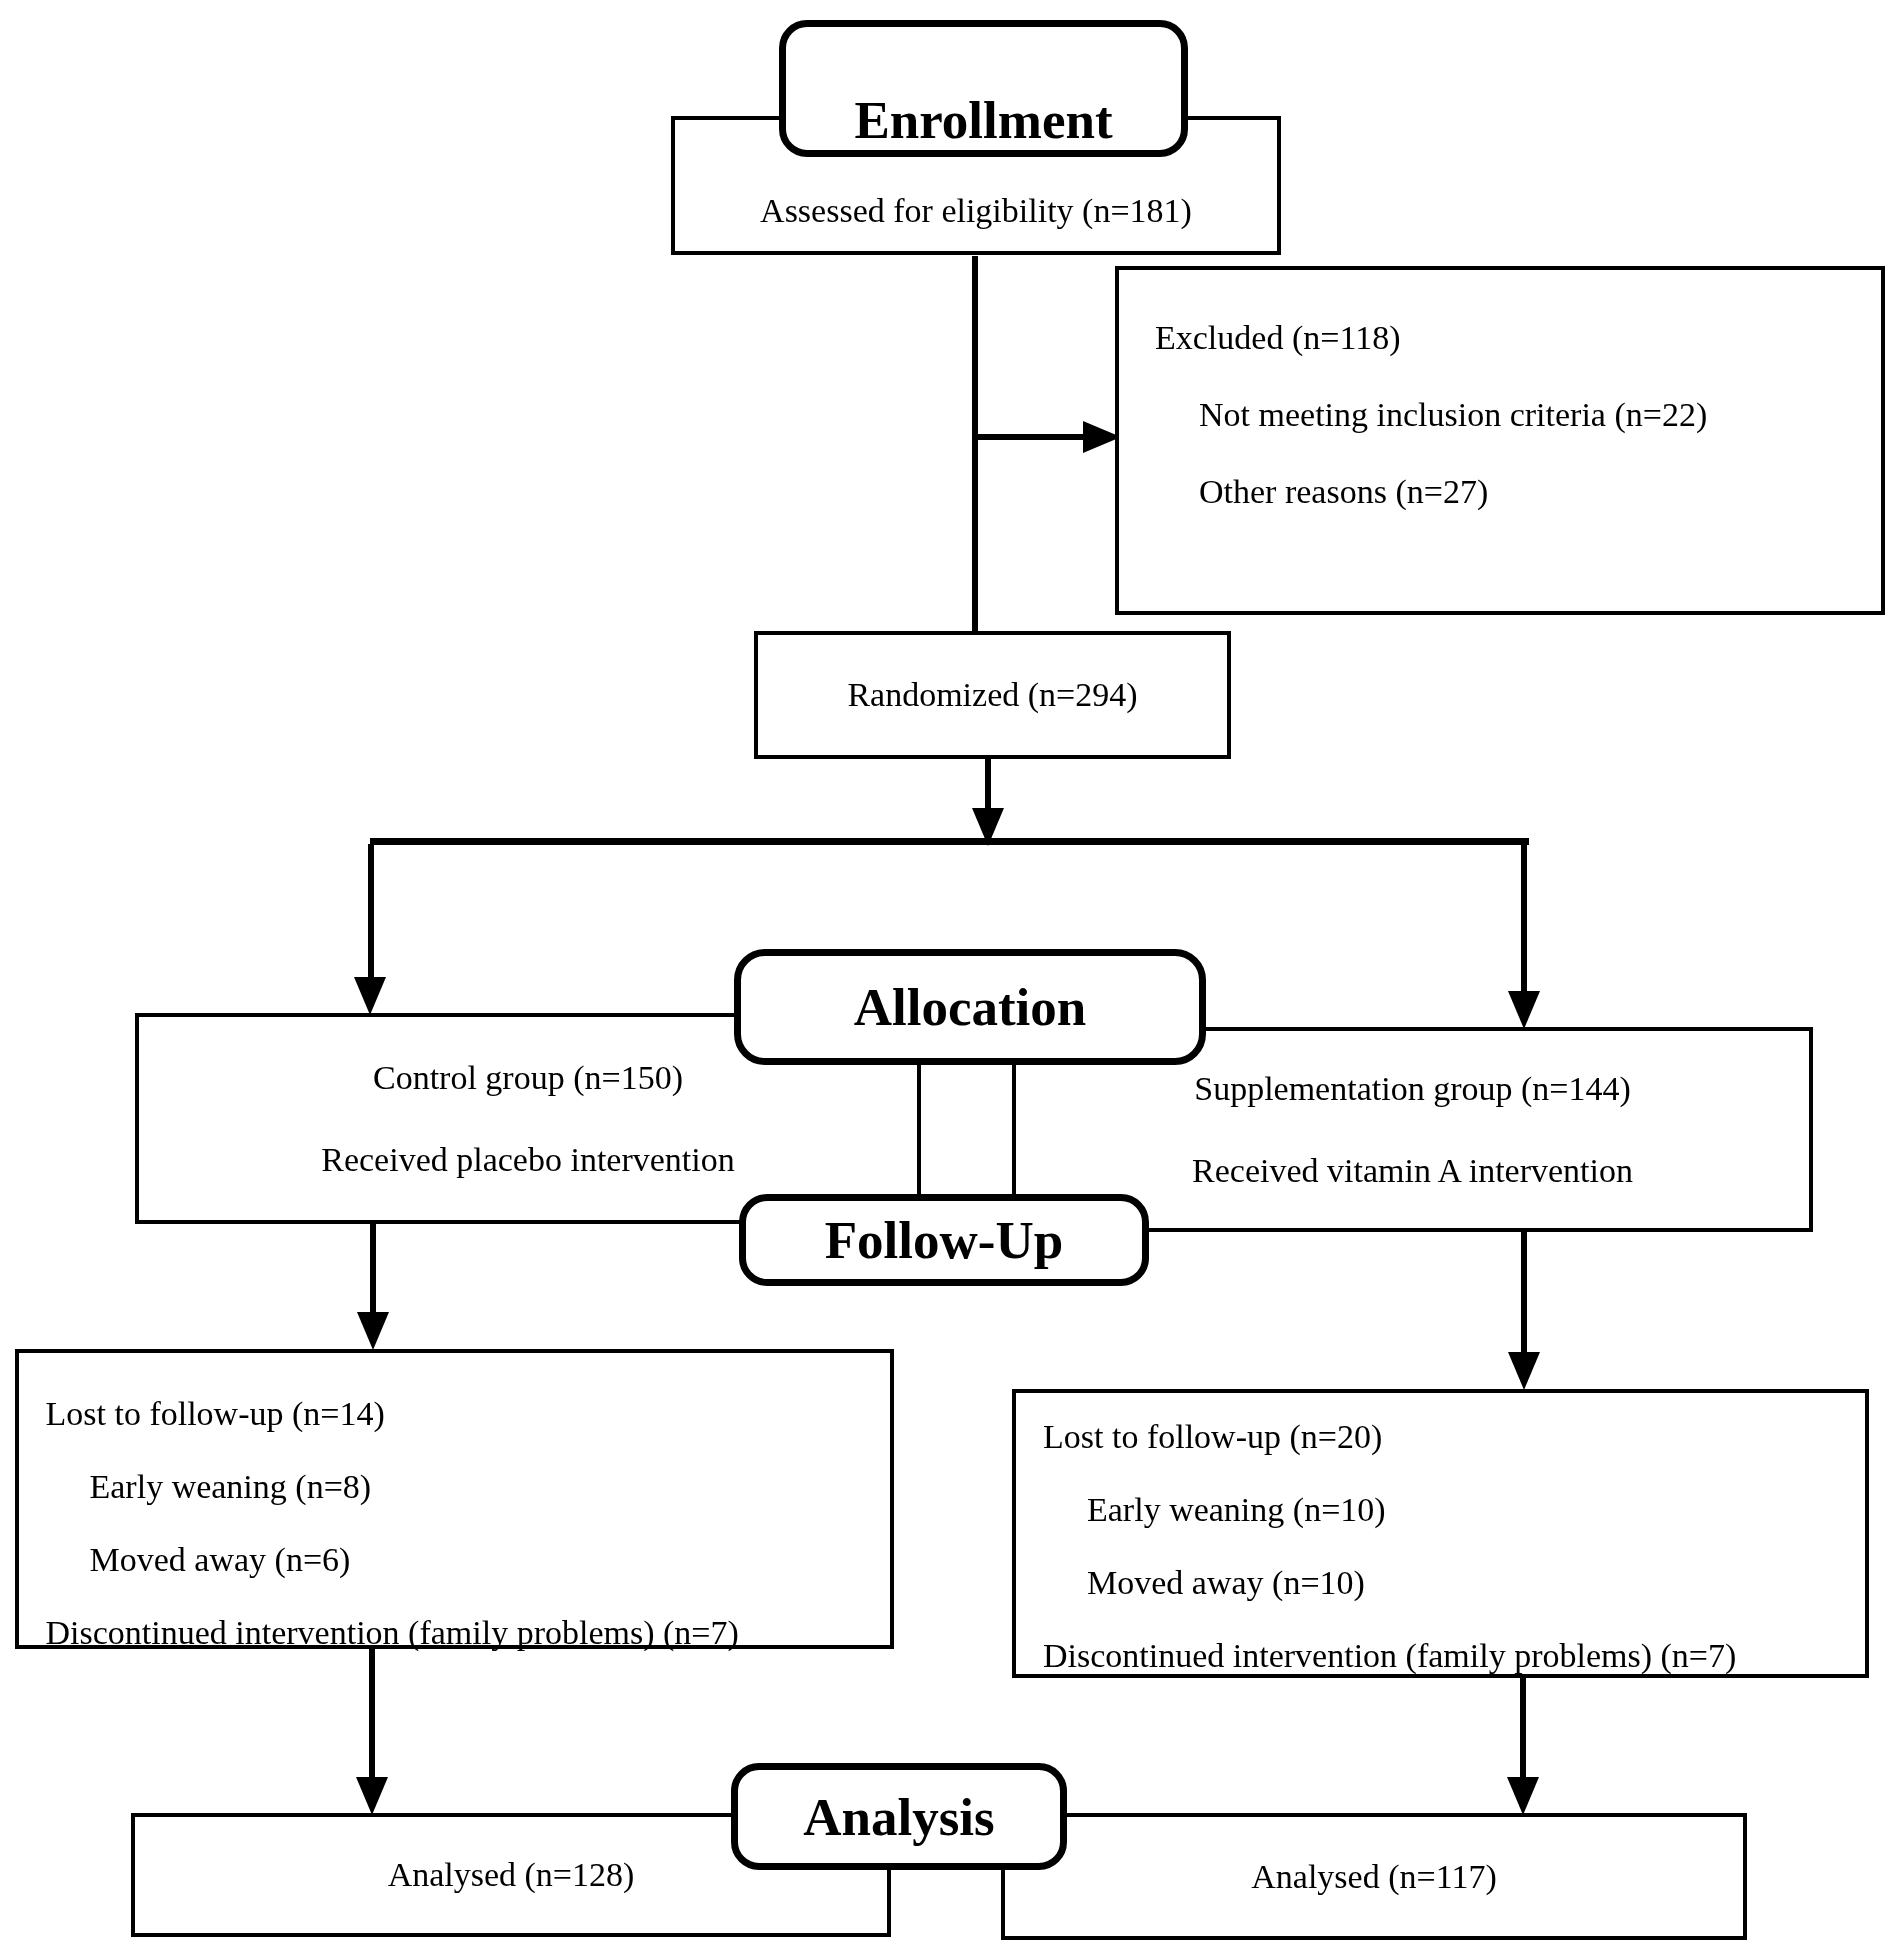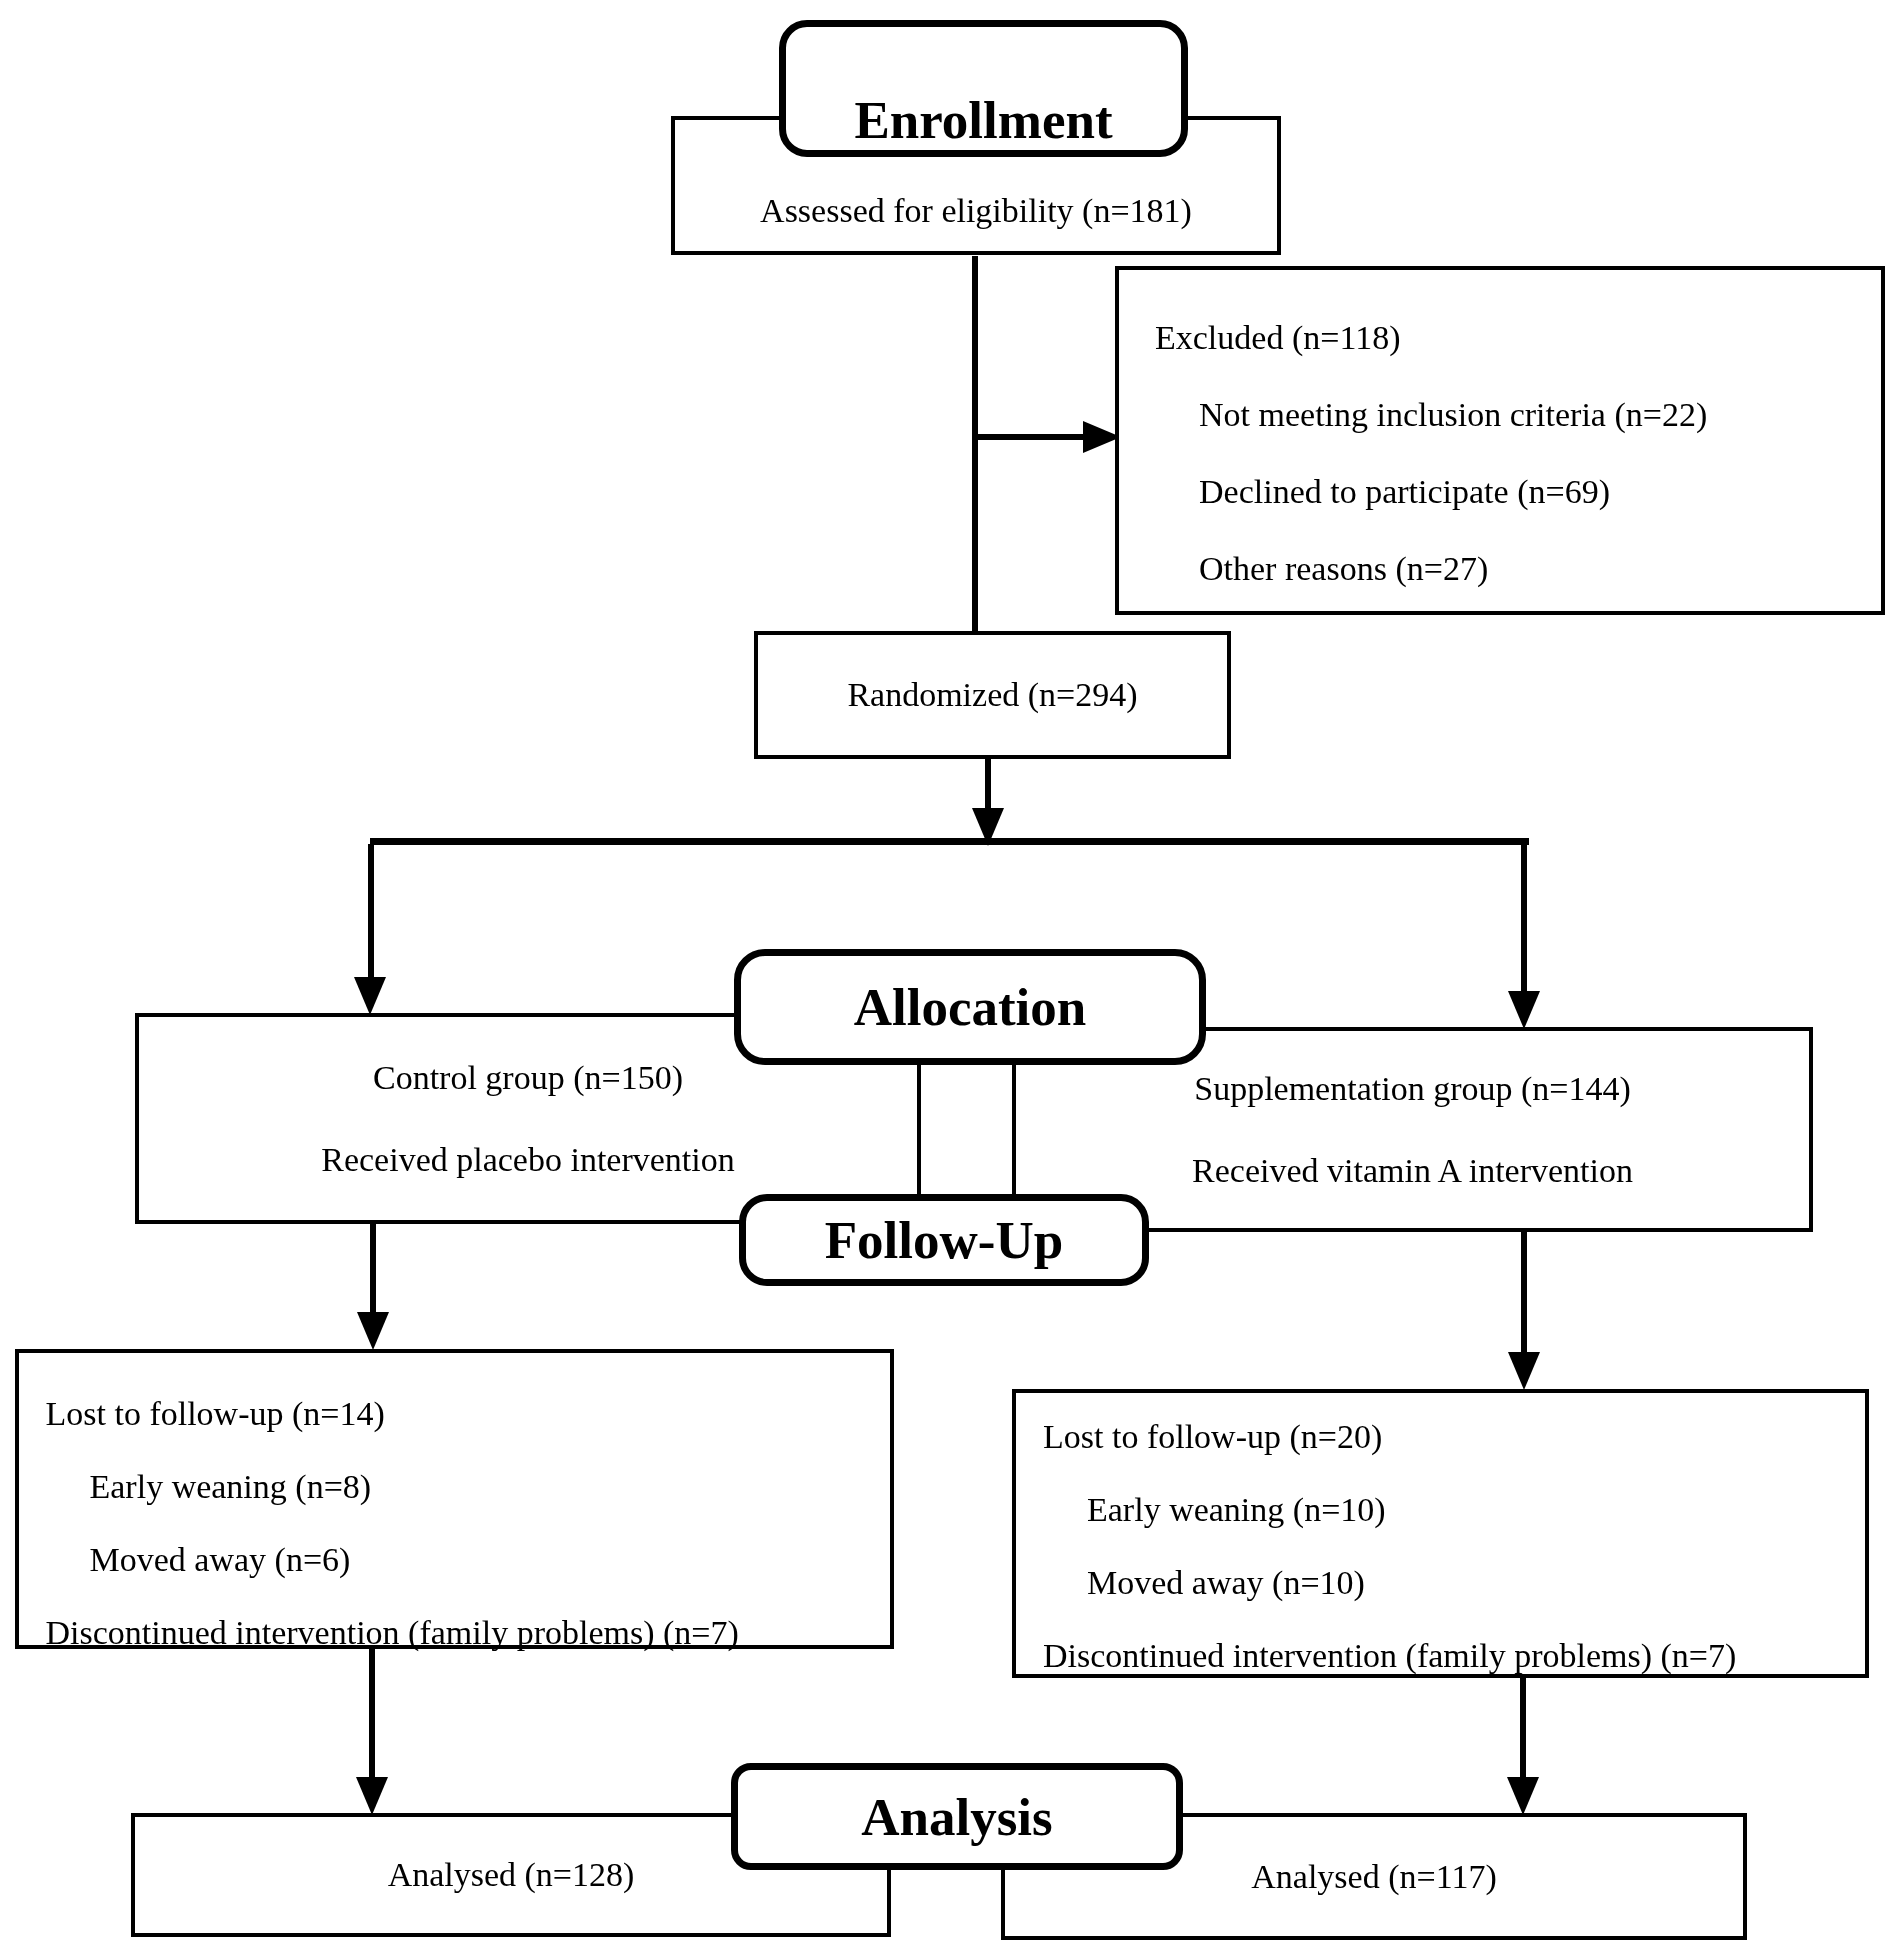--- a/index.html
+++ b/index.html
@@ -91,7 +91,6 @@
   <div class="box list-box excluded-list" style="left:1115px;top:266px;width:770px;height:349px;padding:29px 9.7px 0 36px;">
     <span class="line">Excluded (n=118)</span>
     <span class="line indent">Not meeting inclusion criteria (n=22)</span>
-    <span class="line indent">Declined to participate (n=69)</span>
     <span class="line indent">Other reasons (n=27)</span>
   </div>
 

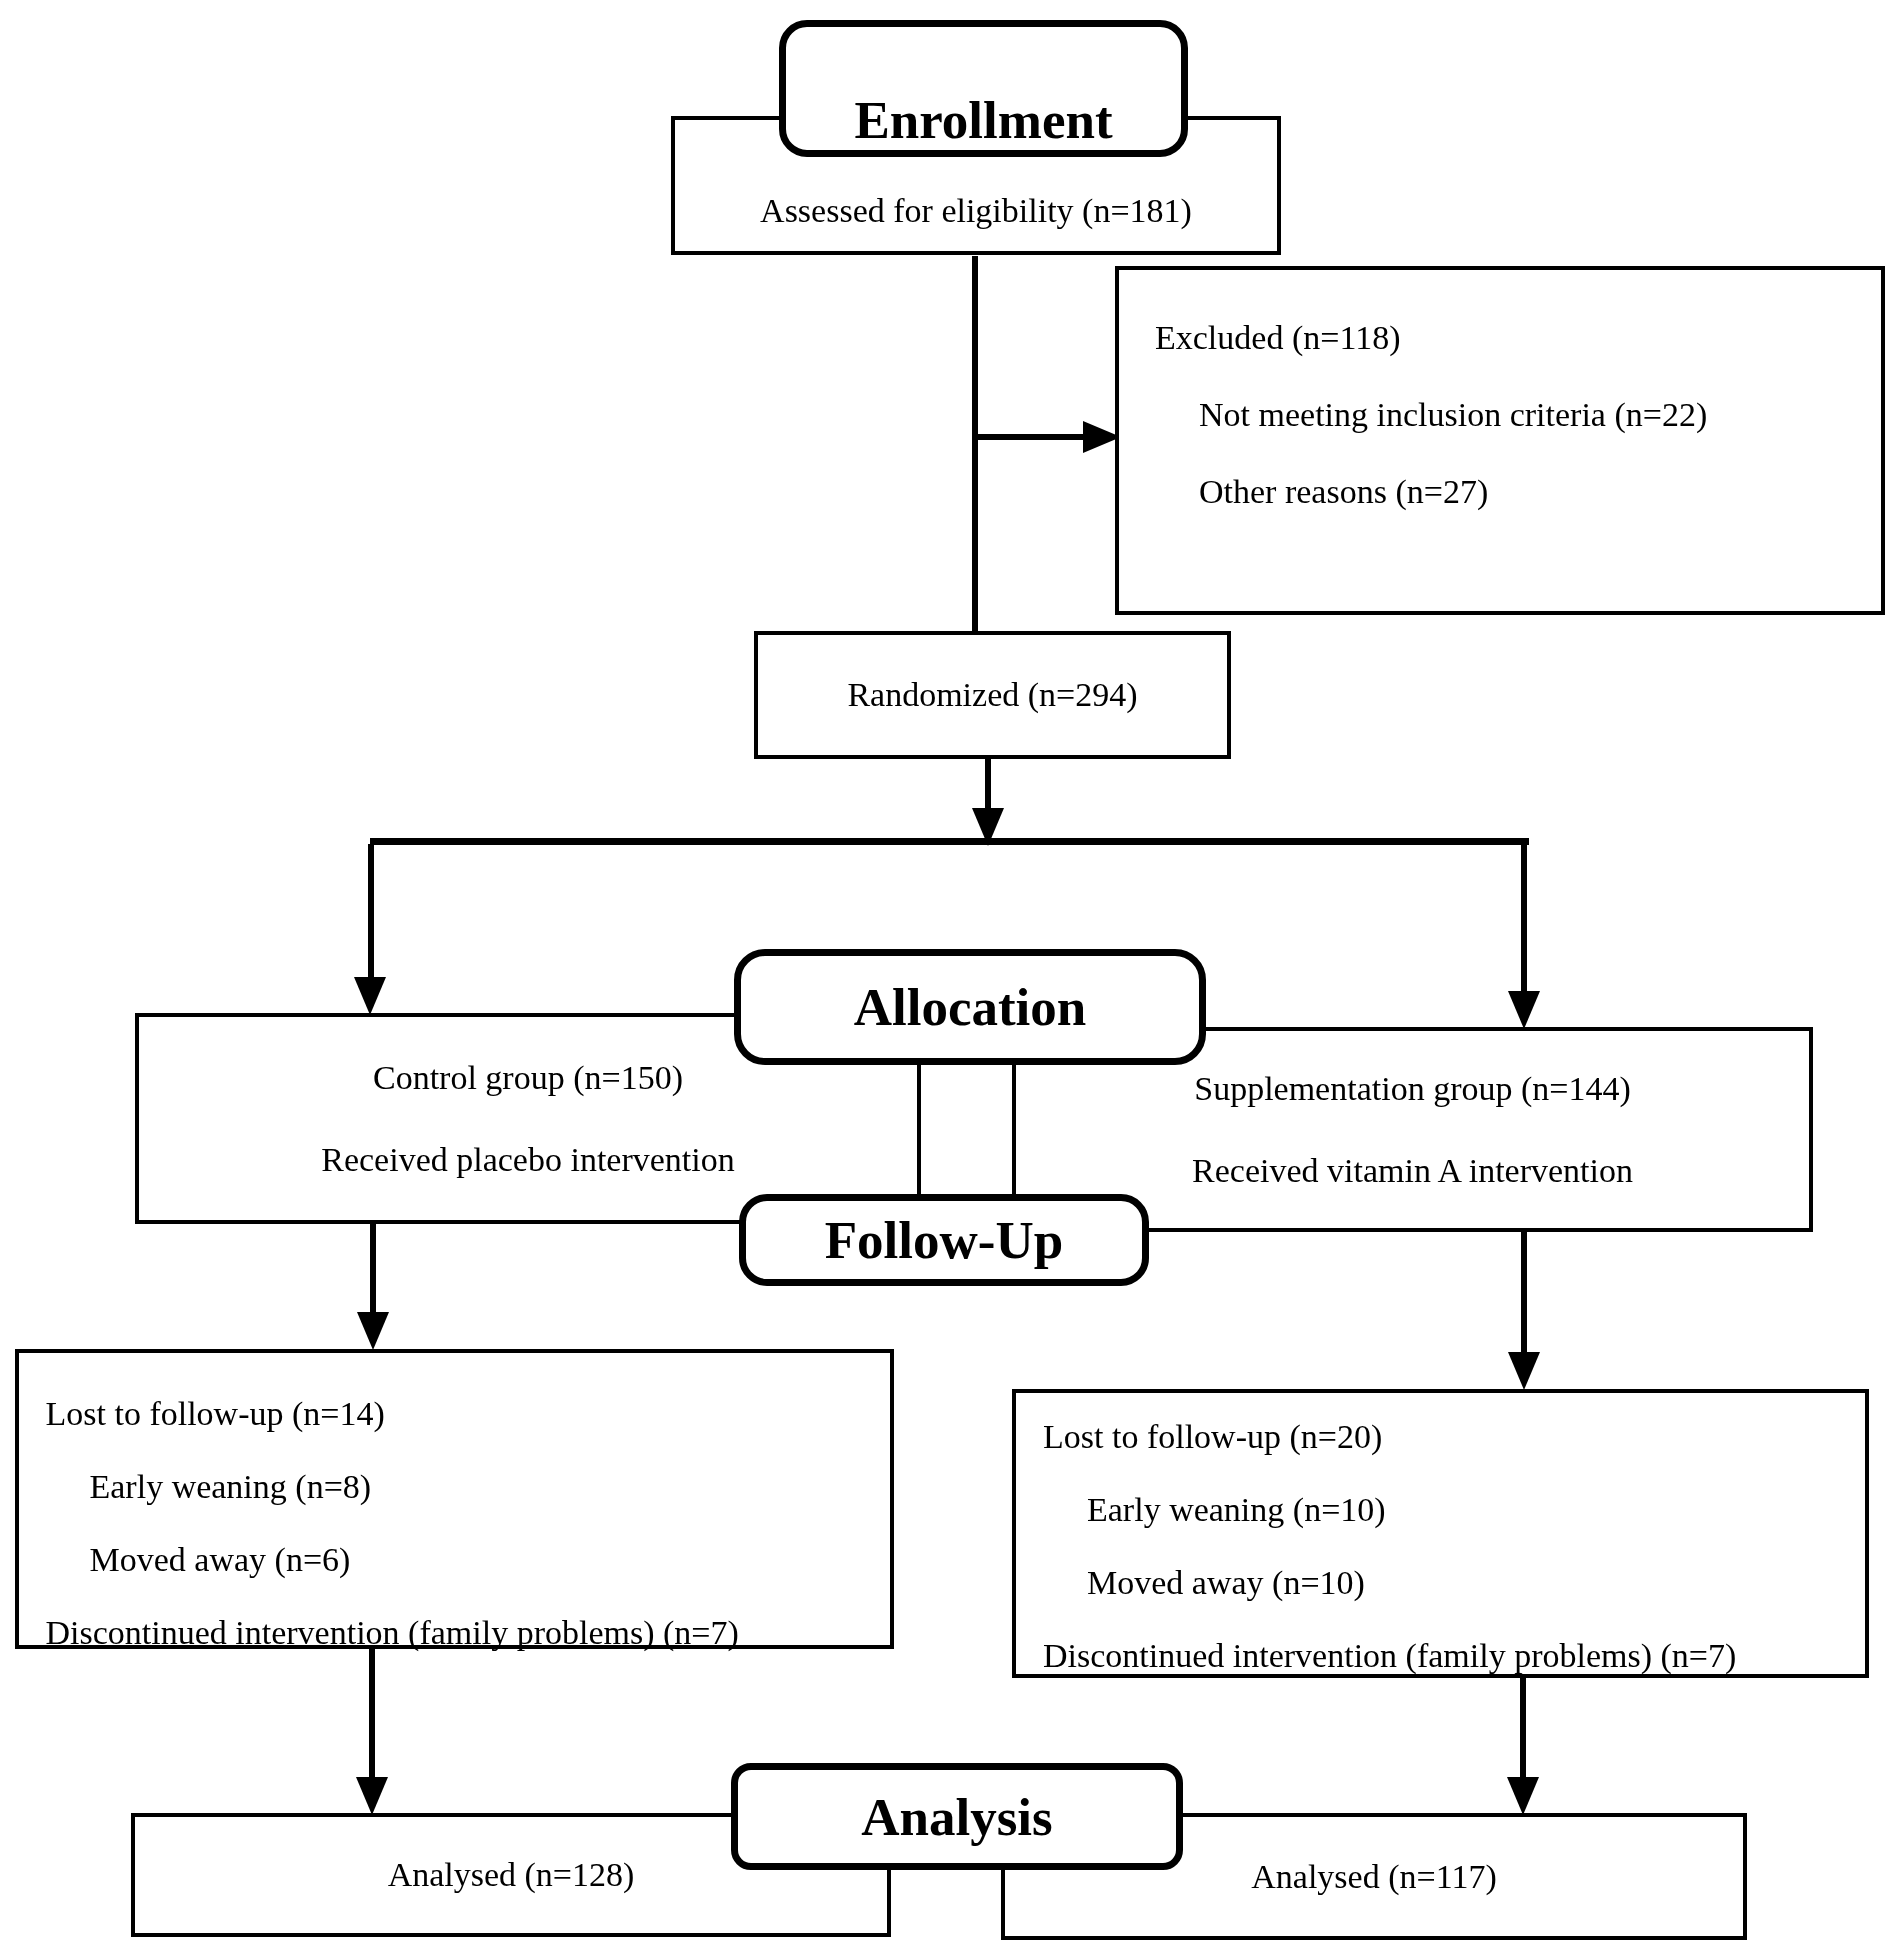--- a/index.html
+++ b/index.html
@@ -138,7 +138,7 @@
     <span>Analysed (n=117)</span>
   </div>
 
-  <div class="label" style="left:731px;top:1763px;width:452px;height:107px;border-radius:20px;">
+  <div class="label" style="left:731px;top:1763px;width:336px;height:107px;">
     <span>Analysis</span>
   </div>
 

